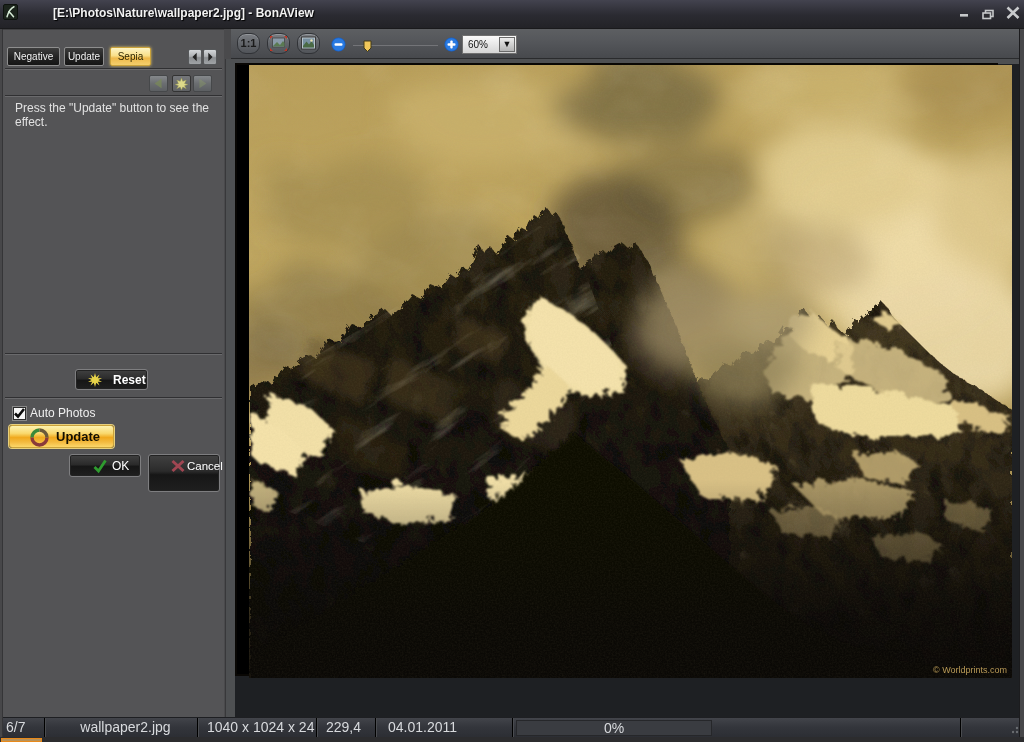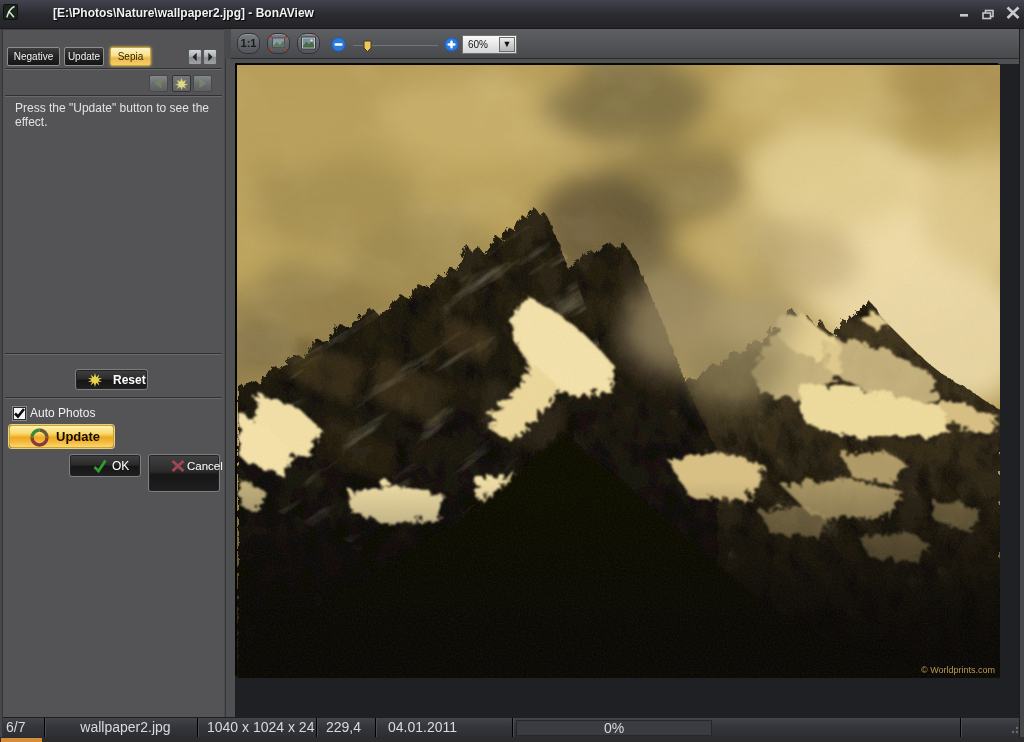--- a/index.html
+++ b/index.html
@@ -30,7 +30,7 @@
 #viewer{left:225px;top:59px;width:794px;height:658px;background:#1e2023;}
 #viewgut{left:0;top:0;width:10px;height:658px;background:#4e5052;border-left:1px solid #38383a;}
 #viewtop{left:0;top:0;width:794px;height:5px;background:#4e5052;}
-#photo{left:10px;top:4px;width:763px;height:613px;background:#000;border:2px solid #090704;}
+#photo{left:10px;top:4px;width:763px;height:613px;background:#000;border:2px solid #090704;padding-left:12px;}
 
 #statusbar{left:0;top:717px;width:1024px;height:20px;background:linear-gradient(#42444a 0%,#33353b 50%,#2c2e34 100%);border-top:1px solid #1e1f22;color:#d8dadd;font-size:14px;}
 .scell{top:0;height:20px;line-height:19px;border-right:2px groove #4a4c50;padding-left:6px;}

